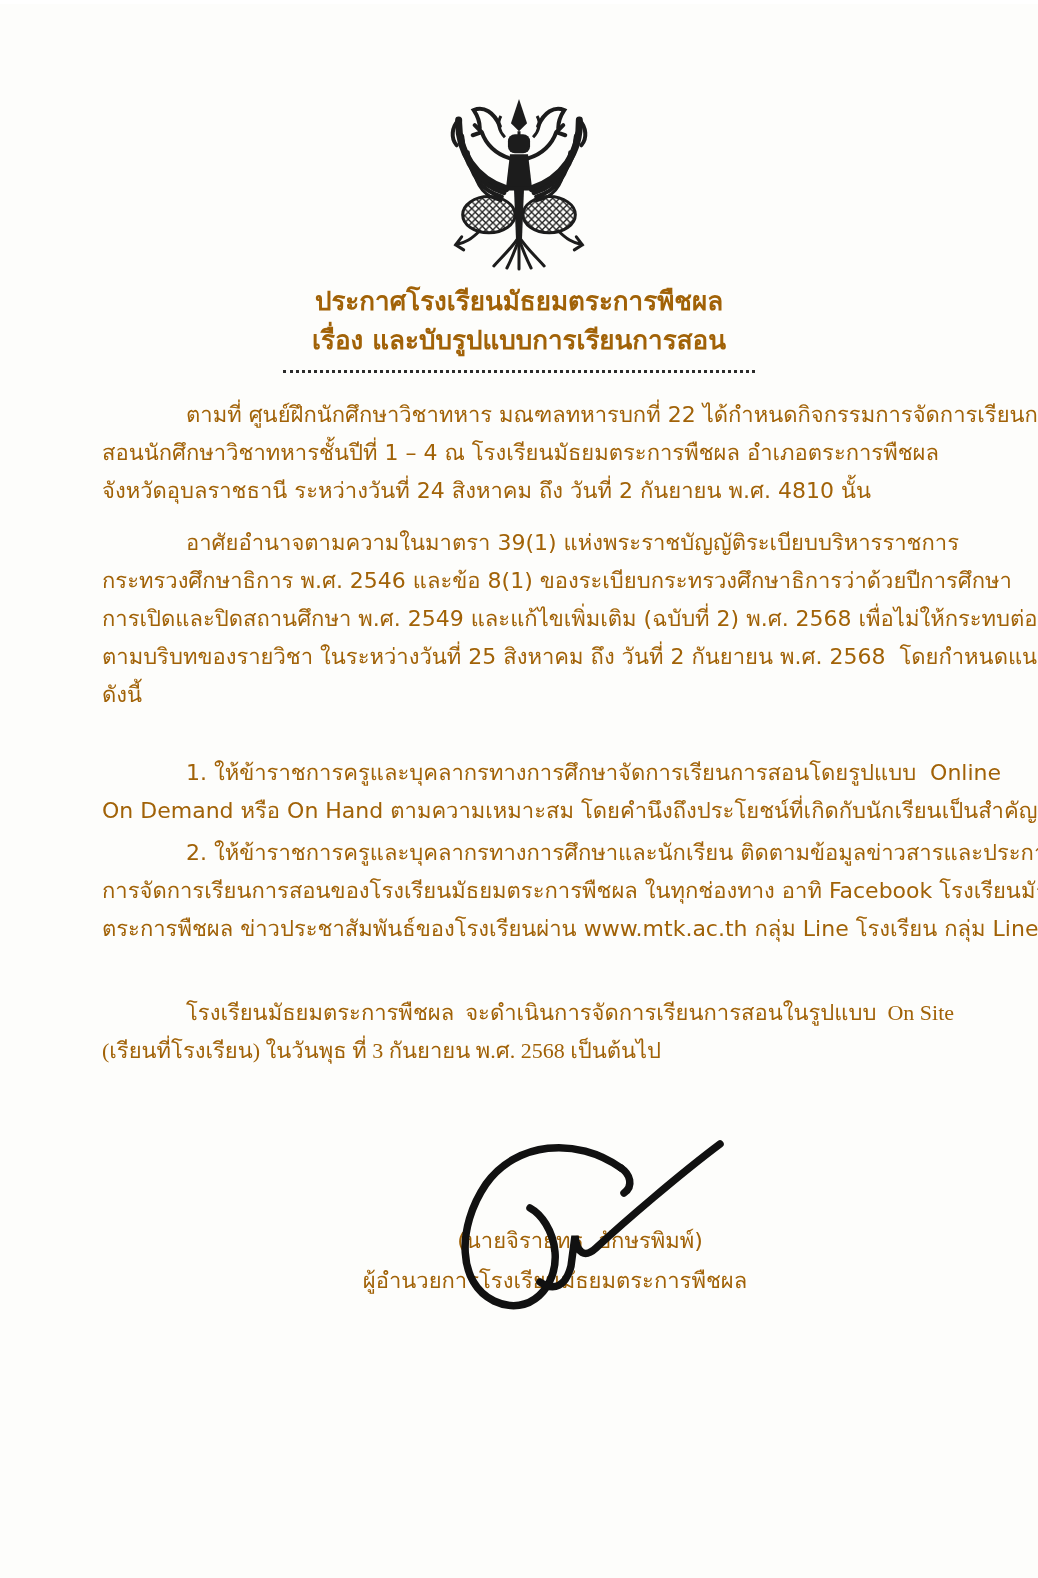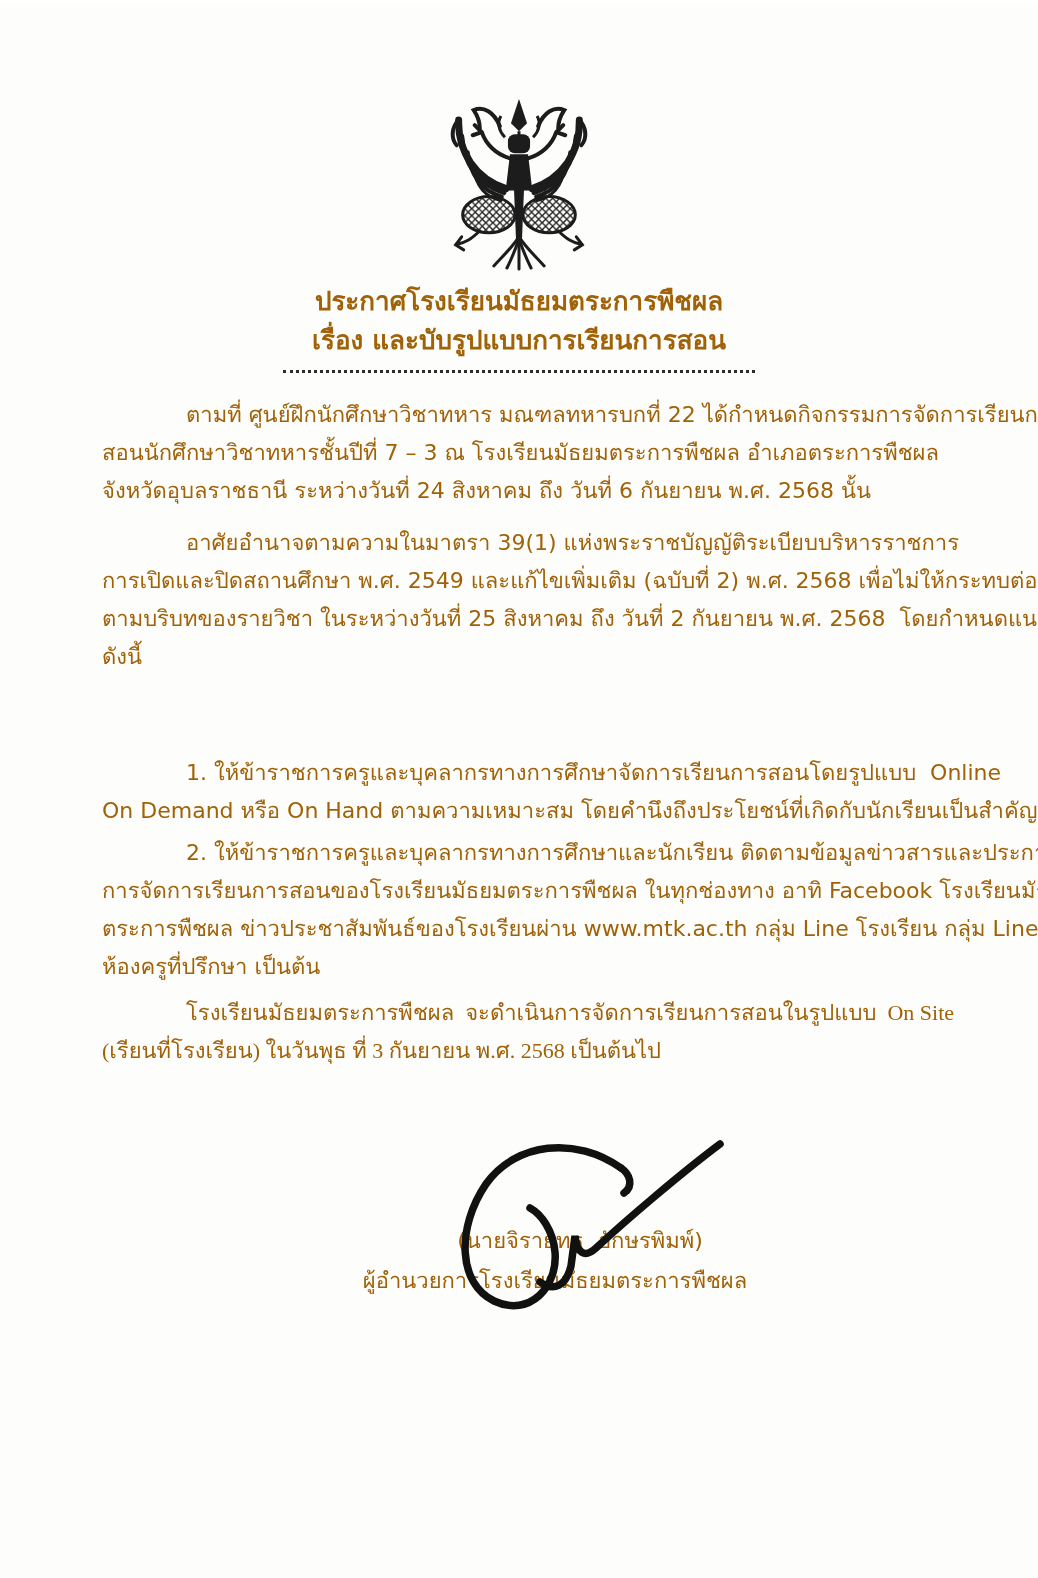--- a/index.html
+++ b/index.html
@@ -141,7 +141,7 @@
 
   <div class="para p1">
       <div class="line first">ตามที่ ศูนย์ฝึกนักศึกษาวิชาทหาร มณฑลทหารบกที่ 22 ได้กำหนดกิจกรรมการจัดการเรียนการ</div>
-      <div class="line">สอนนักศึกษาวิชาทหารชั้นปีที่ 7 – 3 ณ โรงเรียนมัธยมตระการพืชผล อำเภอตระการพืชผล</div>
+      <div class="line">สอนนักศึกษาวิชาทหารชั้นปีที่ 1 – 4 ณ โรงเรียนมัธยมตระการพืชผล อำเภอตระการพืชผล</div>
       <div class="line">จังหวัดอุบลราชธานี ระหว่างวันที่ 24 สิงหาคม ถึง วันที่ 6 กันยายน พ.ศ. 2568 นั้น</div>
     </div>
   <div class="para p2">

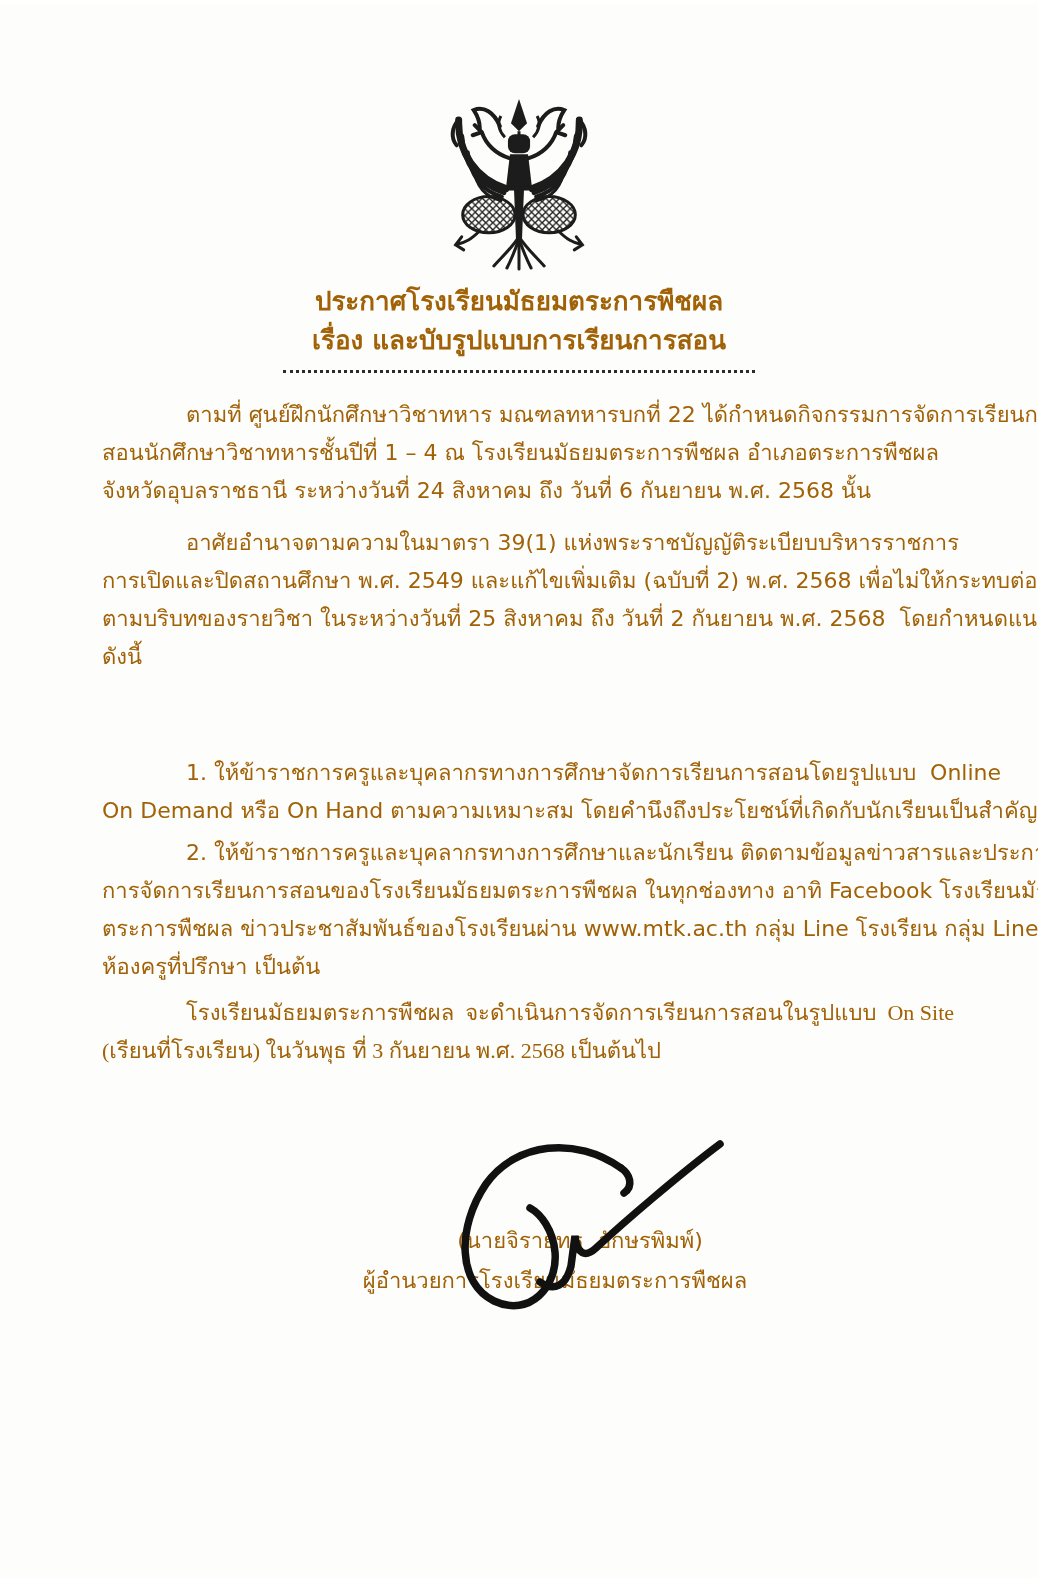--- a/index.html
+++ b/index.html
@@ -142,7 +142,7 @@
   <div class="para p1">
       <div class="line first">ตามที่ ศูนย์ฝึกนักศึกษาวิชาทหาร มณฑลทหารบกที่ 22 ได้กำหนดกิจกรรมการจัดการเรียนการ</div>
       <div class="line">สอนนักศึกษาวิชาทหารชั้นปีที่ 1 – 4 ณ โรงเรียนมัธยมตระการพืชผล อำเภอตระการพืชผล</div>
-      <div class="line">จังหวัดอุบลราชธานี ระหว่างวันที่ 24 สิงหาคม ถึง วันที่ 6 กันยายน พ.ศ. 2568 นั้น</div>
+      <div class="line">จังหวัดอุบลราชธานี ระหว่างวันที่ 24 สิงหาคม ถึง วันที่ 2 กันยายน พ.ศ. 4810 นั้น</div>
     </div>
   <div class="para p2">
       <div class="line first">อาศัยอำนาจตามความในมาตรา 39(1) แห่งพระราชบัญญัติระเบียบบริหารราชการ</div>

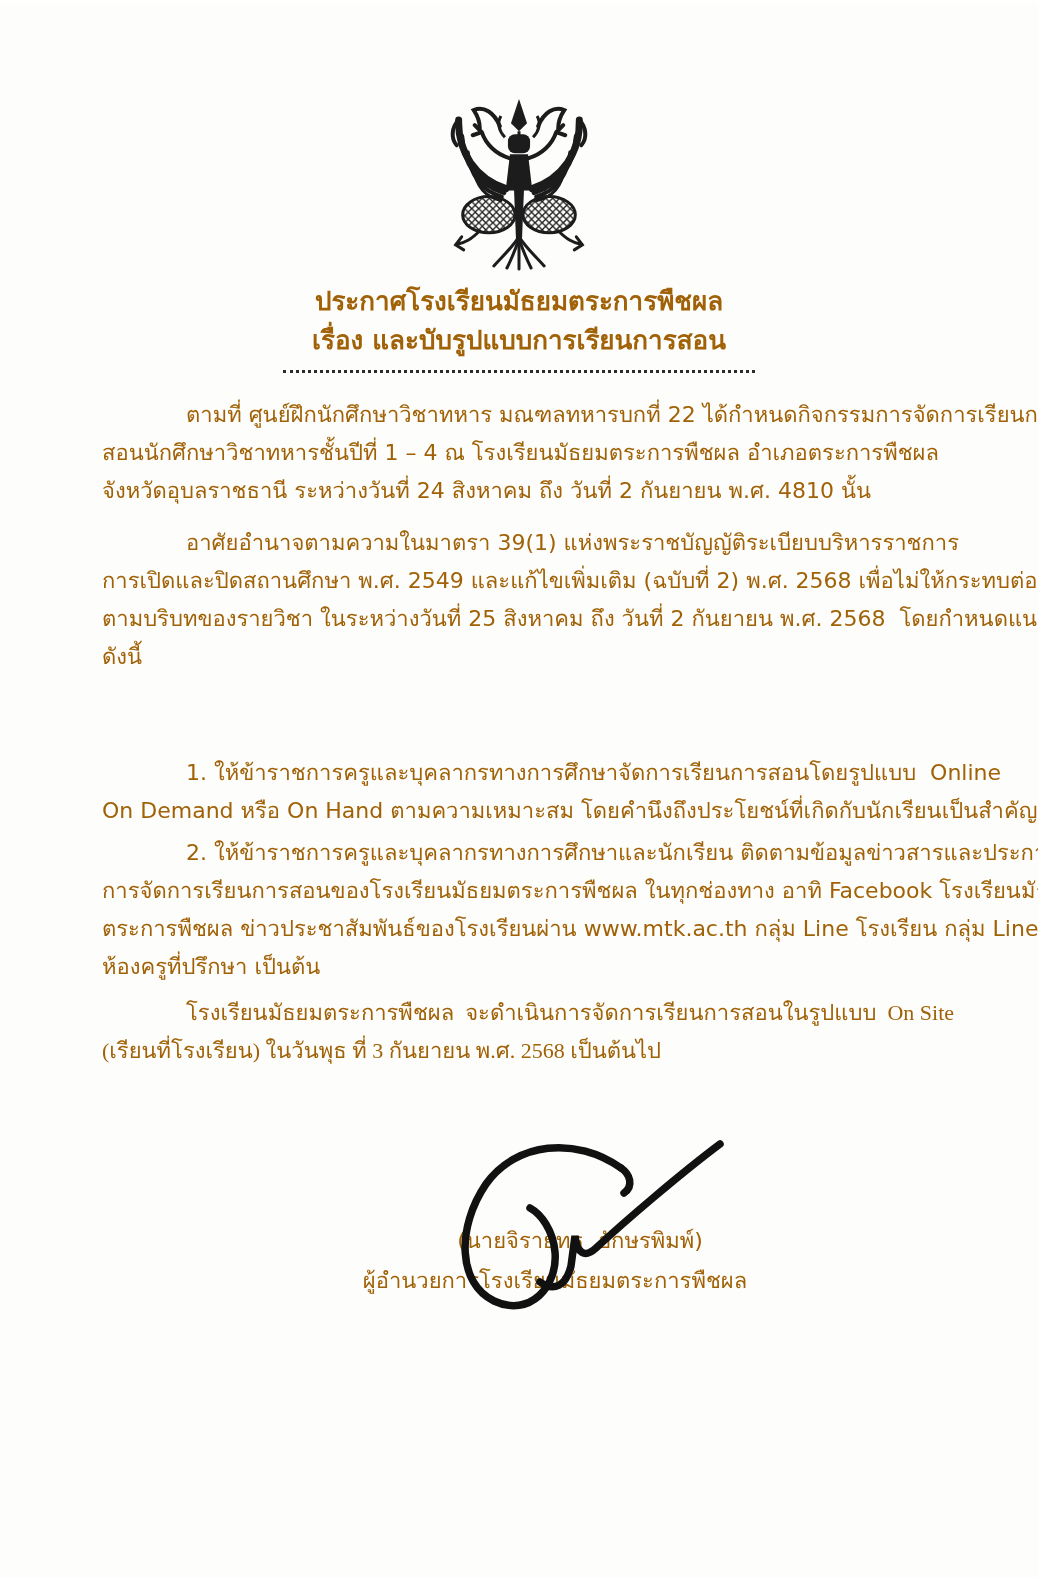--- a/index.html
+++ b/index.html
@@ -146,6 +146,7 @@
     </div>
   <div class="para p2">
       <div class="line first">อาศัยอำนาจตามความในมาตรา 39(1) แห่งพระราชบัญญัติระเบียบบริหารราชการ</div>
+      <div class="line">กระทรวงศึกษาธิการ พ.ศ. 2546 และข้อ 8(1) ของระเบียบกระทรวงศึกษาธิการว่าด้วยปีการศึกษา</div>
       <div class="line">การเปิดและปิดสถานศึกษา พ.ศ. 2549 และแก้ไขเพิ่มเติม (ฉบับที่ 2) พ.ศ. 2568 เพื่อไม่ให้กระทบต่อการ</div>
       <div class="line">ตามบริบทของรายวิชา ในระหว่างวันที่ 25 สิงหาคม ถึง วันที่ 2 กันยายน พ.ศ. 2568  โดยกำหนดแนวปฏิบัติ</div>
       <div class="line">ดังนี้</div>

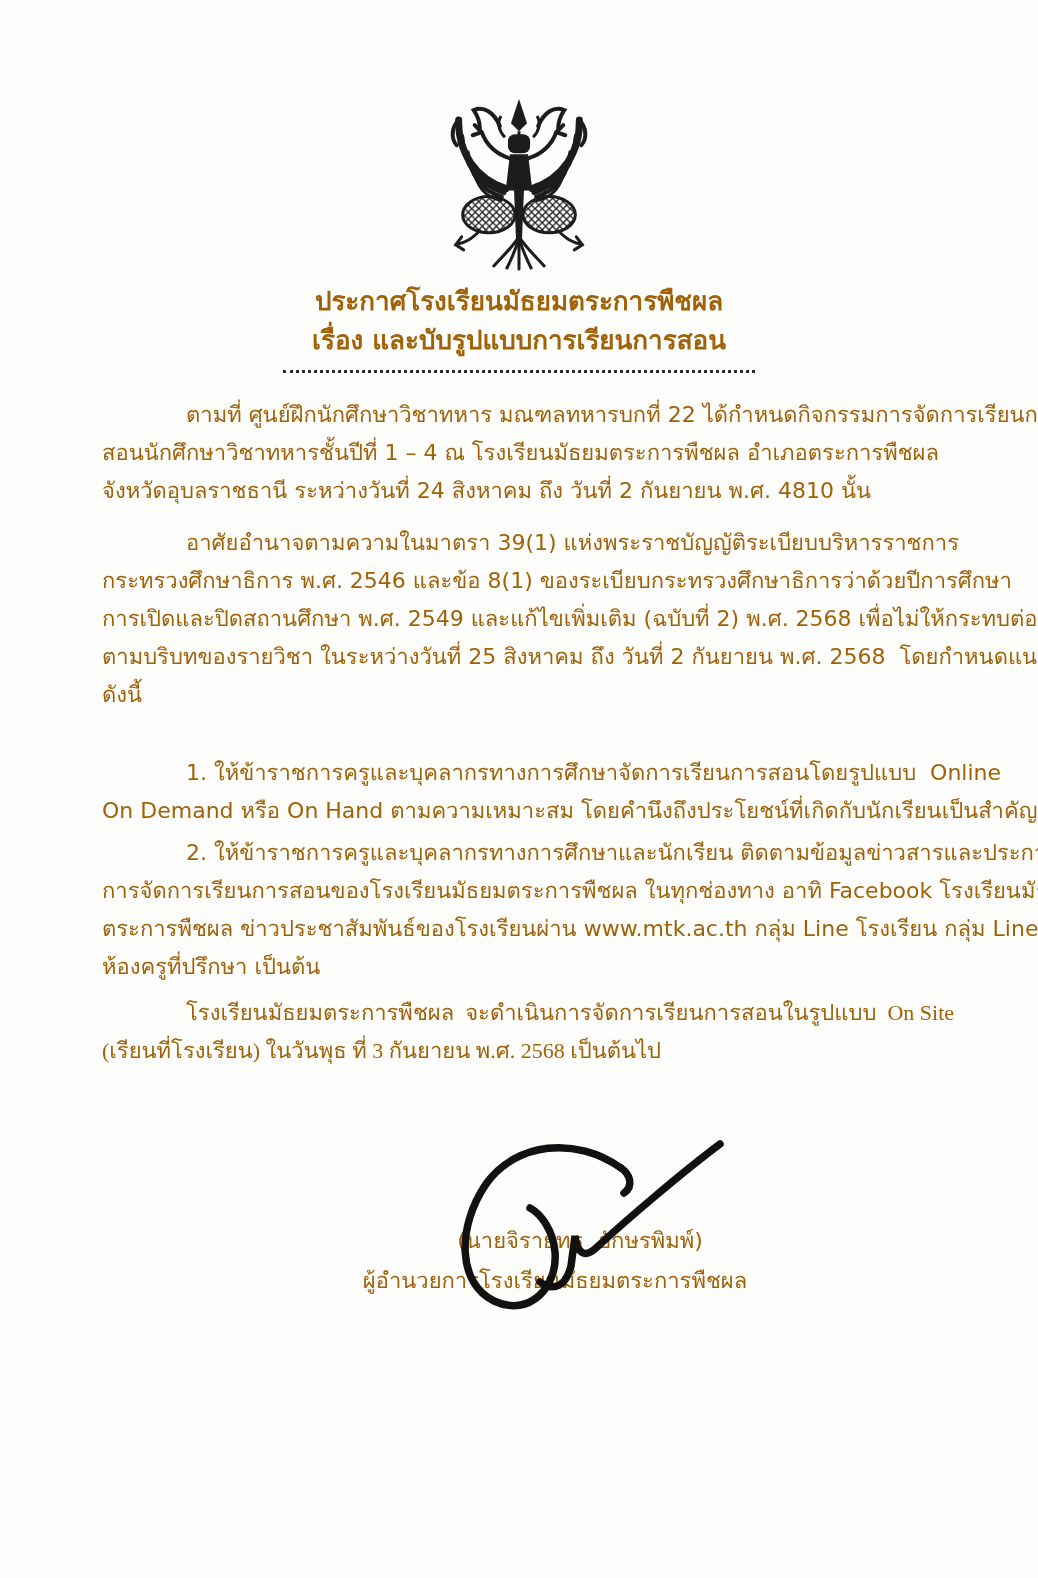--- a/index.html
+++ b/index.html
@@ -159,7 +159,6 @@
       <div class="line first">2. ให้ข้าราชการครูและบุคลากรทางการศึกษาและนักเรียน ติดตามข้อมูลข่าวสารและประกาศ</div>
       <div class="line">การจัดการเรียนการสอนของโรงเรียนมัธยมตระการพืชผล ในทุกช่องทาง อาทิ Facebook โรงเรียนมัธยม</div>
       <div class="line">ตระการพืชผล ข่าวประชาสัมพันธ์ของโรงเรียนผ่าน www.mtk.ac.th กลุ่ม Line โรงเรียน กลุ่ม Line</div>
-      <div class="line">ห้องครูที่ปรึกษา เป็นต้น</div>
     </div>
   <div class="para p5">
       <div class="line first">โรงเรียนมัธยมตระการพืชผล  จะดำเนินการจัดการเรียนการสอนในรูปแบบ  On Site</div>

